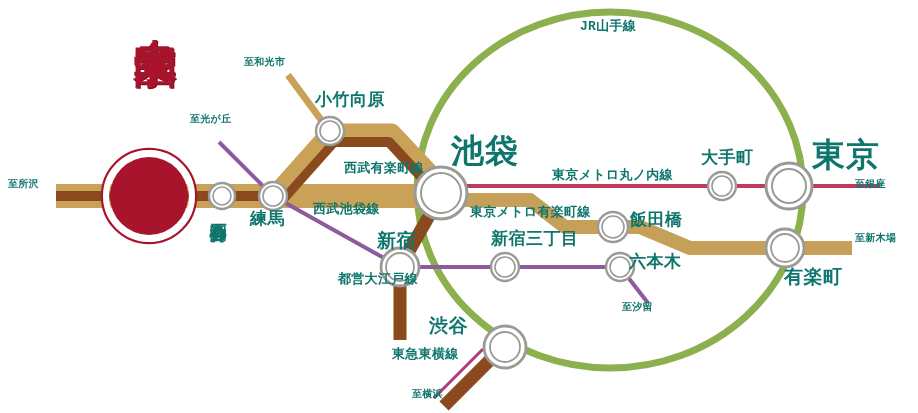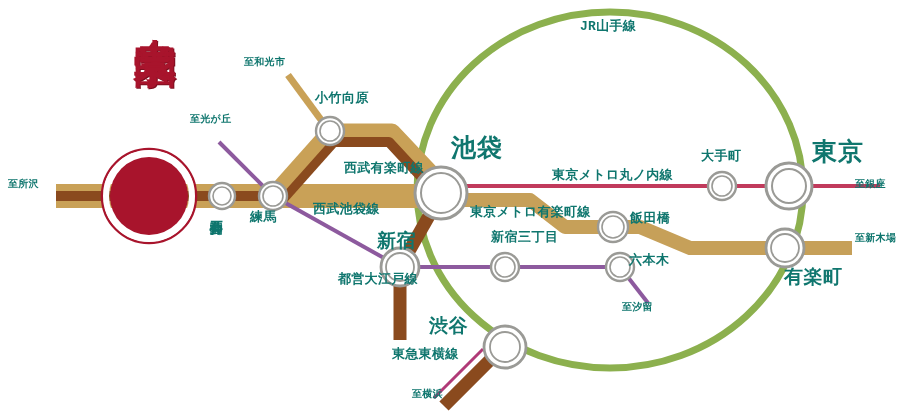--- a/index.html
+++ b/index.html
@@ -11,7 +11,7 @@
        font-family:Liberation Mono, monospace;line-height:1.05;}
   .sta-major{font-size:25px;font-weight:700;letter-spacing:1px;}
   .sta-mid{font-size:19px;font-weight:700;letter-spacing:.5px;}
-  .sta-small{font-size:13px;font-weight:700;letter-spacing:.5px;text-align:right;}
+  .sta-small{font-size:17px;font-weight:700;letter-spacing:.5px;text-align:right;}
   .line-lbl{font-size:13px;font-weight:700;letter-spacing:.3px;}
   .toward{font-size:10px;font-weight:700;letter-spacing:.3px;}
   .vert{writing-mode:vertical-rl;text-orientation:upright;}

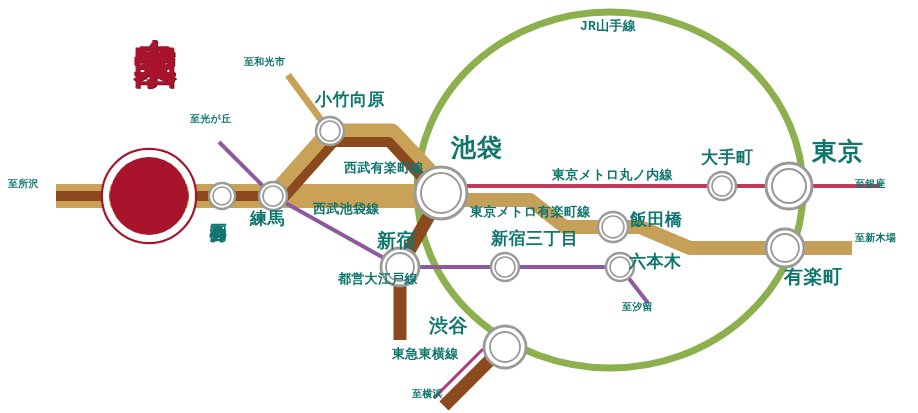--- a/index.html
+++ b/index.html
@@ -9,7 +9,7 @@
   svg#route-svg{position:absolute;left:0;top:0;width:918px;height:413px;}
   .lbl{position:absolute;white-space:nowrap;color:#0f766e;
        font-family:Liberation Mono, monospace;line-height:1.05;}
-  .sta-major{font-size:25px;font-weight:700;letter-spacing:1px;}
+  .sta-major{font-size:33px;font-weight:700;letter-spacing:1px;}
   .sta-mid{font-size:19px;font-weight:700;letter-spacing:.5px;}
   .sta-small{font-size:17px;font-weight:700;letter-spacing:.5px;text-align:right;}
   .line-lbl{font-size:13px;font-weight:700;letter-spacing:.3px;}

